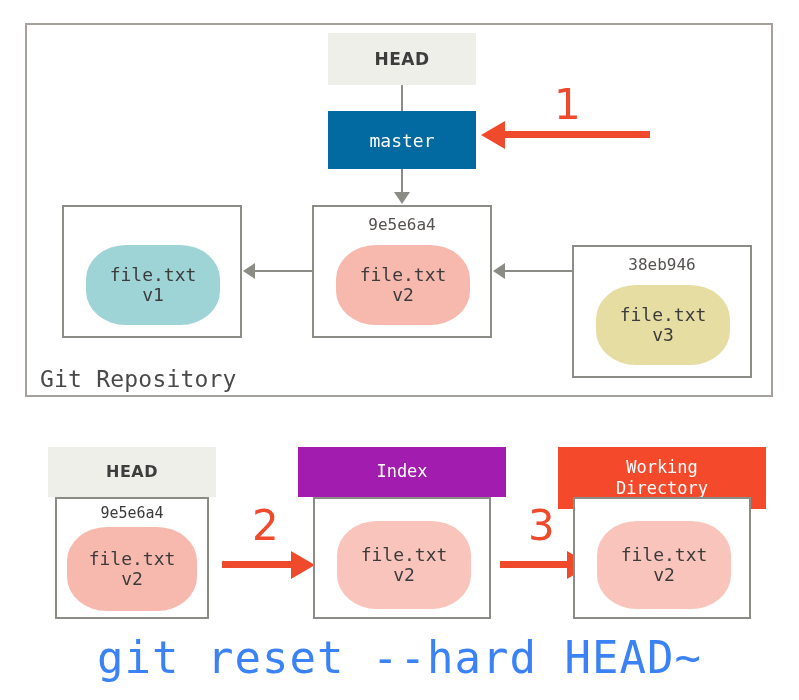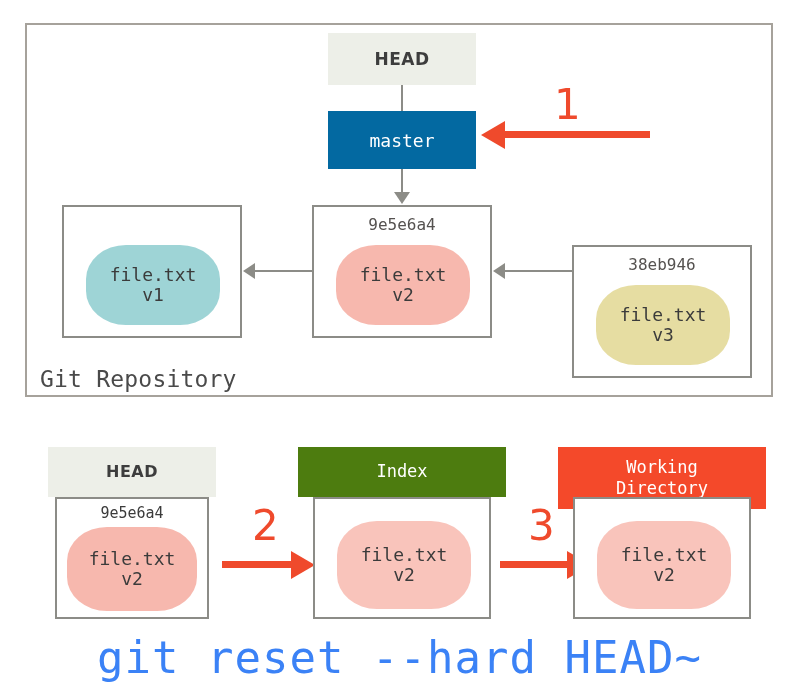--- a/index.html
+++ b/index.html
@@ -199,7 +199,7 @@
     color: #3d3d3d;
     letter-spacing: 0.5px;
   }
-  .panel-header.index-style { background: #4d7c0f; }
+  .panel-header.index-style { background: #a21caf; }
   .panel-header.index-style span { color: #ffffff; }
   .panel-header.wd-style { background: #f4492a; }
   .panel-header.wd-style span { color: #ffffff; }

